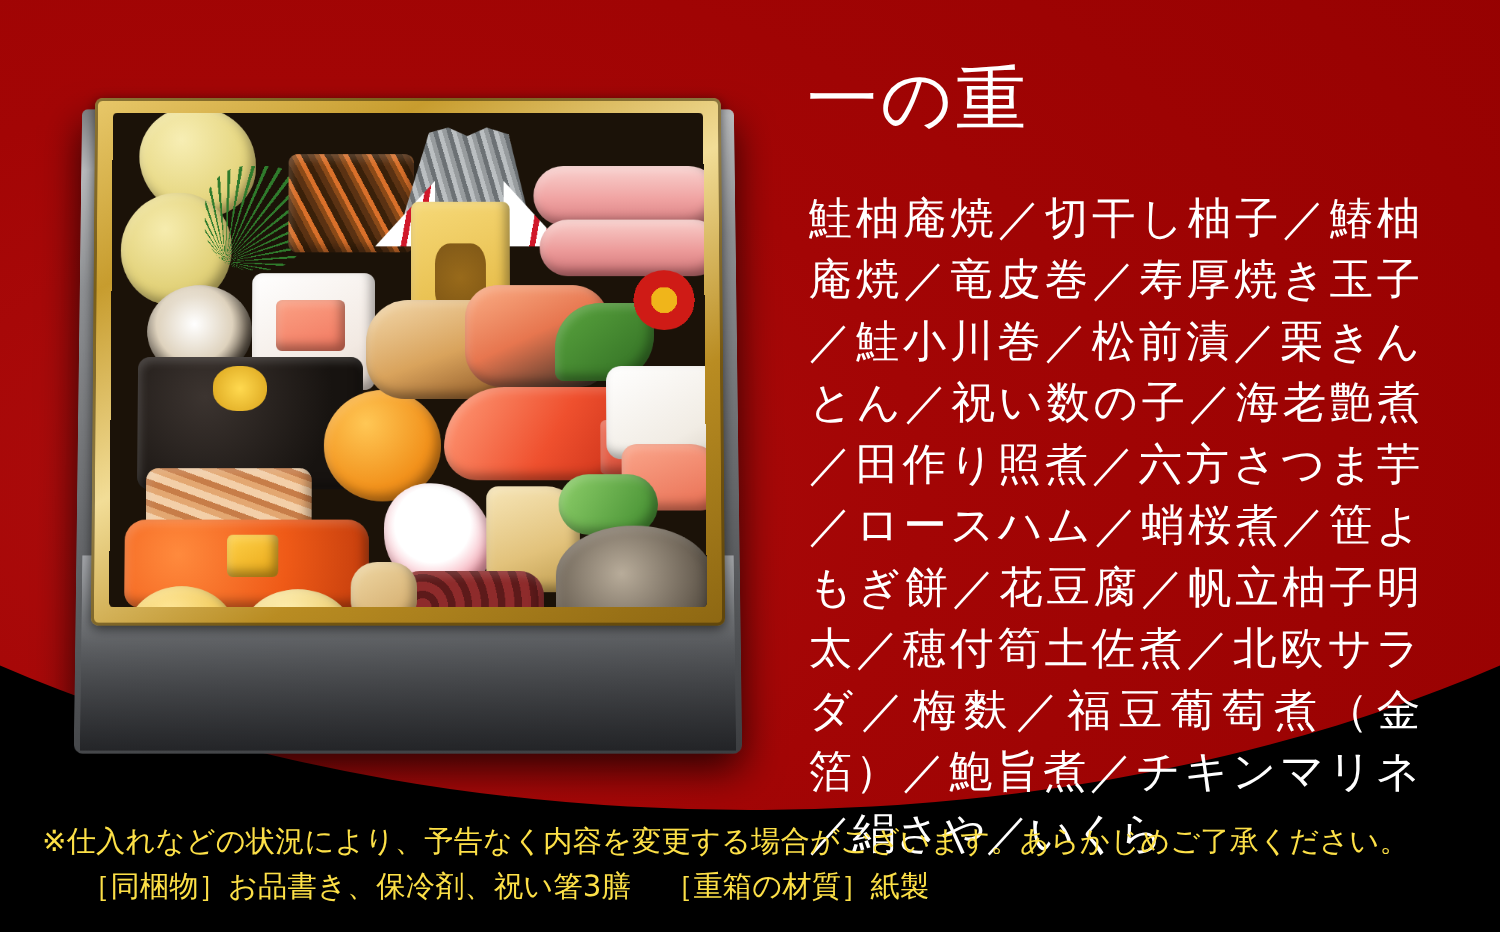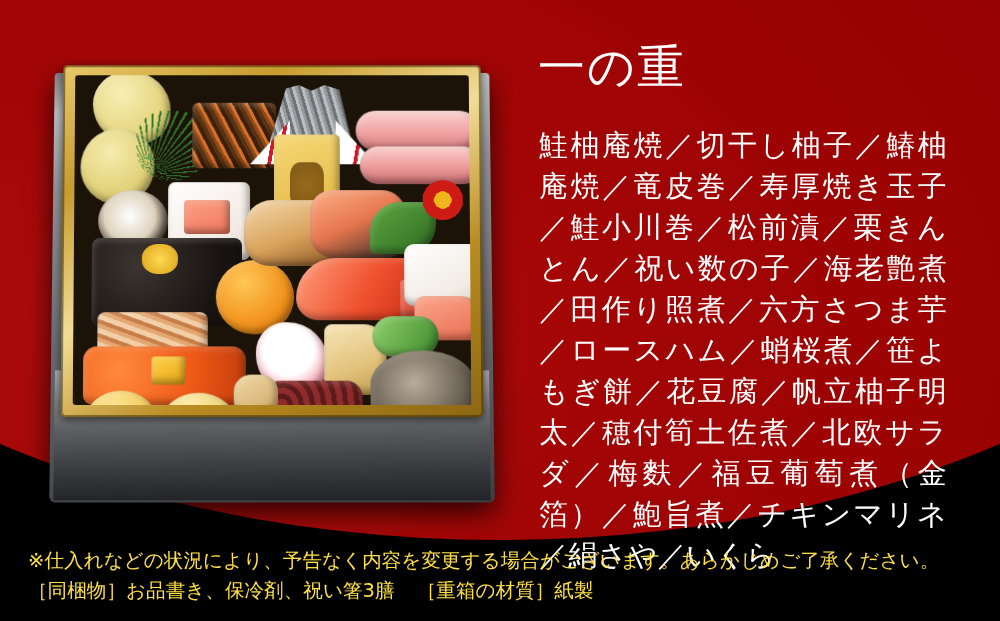--- a/index.html
+++ b/index.html
@@ -149,7 +149,7 @@
     letter-spacing: .1px;
     white-space: nowrap;
   }
-  .notes .line2 { font-size: 19.5px; }
+  .notes .line2 { font-size: 19.5px; margin-left: 26px; }
   .gap { display: inline-block; width: 22px; }
 </style>
 </head>

